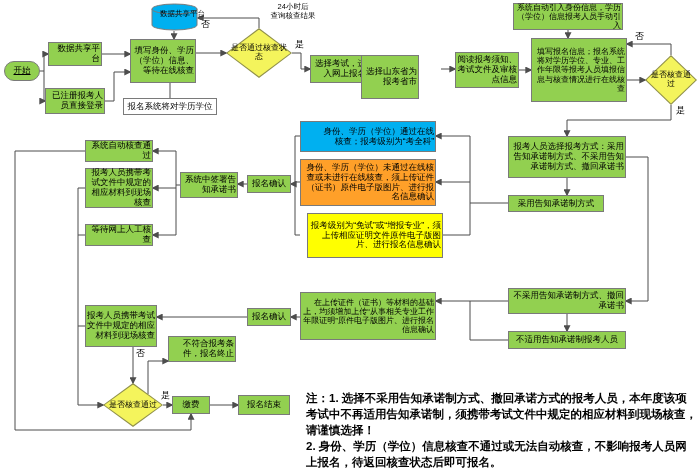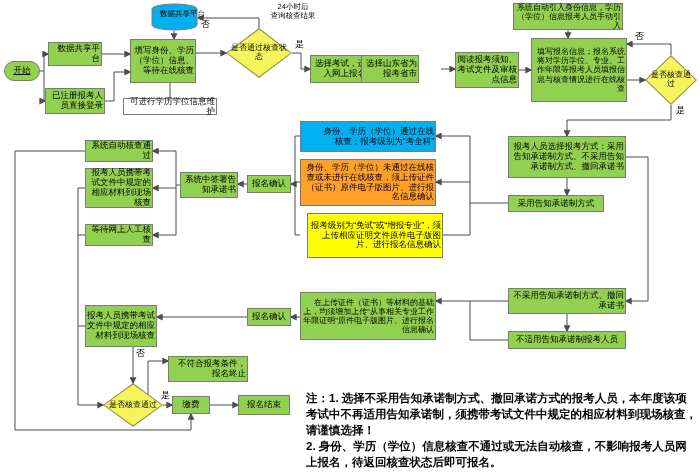--- a/index.html
+++ b/index.html
@@ -119,7 +119,7 @@
   </div>
 
   <div class="node green" style="left:310px;top:55px;width:58px;height:28px">选择考试，进入网上报名</div>
-  <div class="node green" style="left:361px;top:55px;width:58px;height:28px">选择山东省为报考省市</div>
+  <div class="node green" style="left:361px;top:55px;width:58px;height:44px">选择山东省为报考省市</div>
   <div class="node green" style="left:455px;top:52px;width:64px;height:36px">阅读报考须知、考试文件及审核点信息</div>
   <div class="node green small" style="left:531px;top:38px;width:96px;height:64px">填写报名信息；报名系统将对学历学位、专业、工作年限等报考人员填报信息与核查情况进行在线核查</div>
 

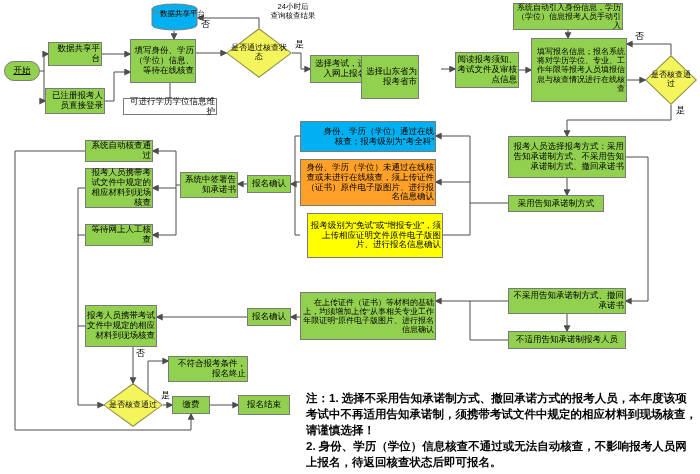--- a/index.html
+++ b/index.html
@@ -112,7 +112,7 @@
   <div class="node green" style="left:48px;top:42px;width:54px;height:24px">数据共享平台</div>
   <div class="node green" style="left:45px;top:88px;width:60px;height:26px">已注册报考人员直接登录</div>
   <div class="node green" style="left:130px;top:39px;width:66px;height:44px">填写身份、学历（学位）信息、等待在线核查</div>
-  <div class="node white" style="left:123px;top:98px;width:94px;height:17px">可进行学历学位信息维护</div>
+  <div class="node white" style="left:123px;top:98px;width:94px;height:17px">报名系统将对学历学位</div>
 
   <div class="diamond" style="left:226px;top:28px;width:66px;height:50px">
     <span class="dlabel">是否通过核查状态</span>

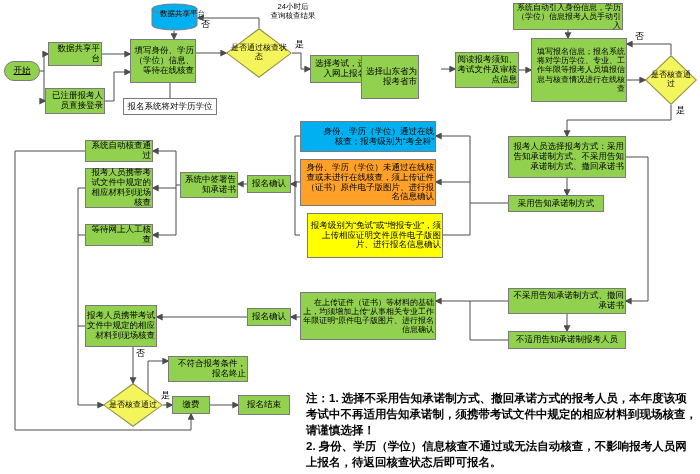--- a/index.html
+++ b/index.html
@@ -145,7 +145,7 @@
   <div class="node green" style="left:508px;top:288px;width:118px;height:26px">不采用告知承诺制方式、撤回承诺书</div>
   <div class="node green" style="left:508px;top:331px;width:118px;height:18px">不适用告知承诺制报考人员</div>
   <div class="node green" style="left:85px;top:305px;width:72px;height:42px">报考人员携带考试文件中规定的相应材料到现场核查</div>
-  <div class="node green" style="left:168px;top:356px;width:80px;height:26px">不符合报考条件，报名终止</div>
+  <div class="node green" style="left:168px;top:336px;width:68px;height:26px">不符合报考条件，报名终止</div>
 
   <div class="diamond" style="left:103px;top:383px;width:60px;height:44px">
     <span class="dlabel">是否核查通过</span>

